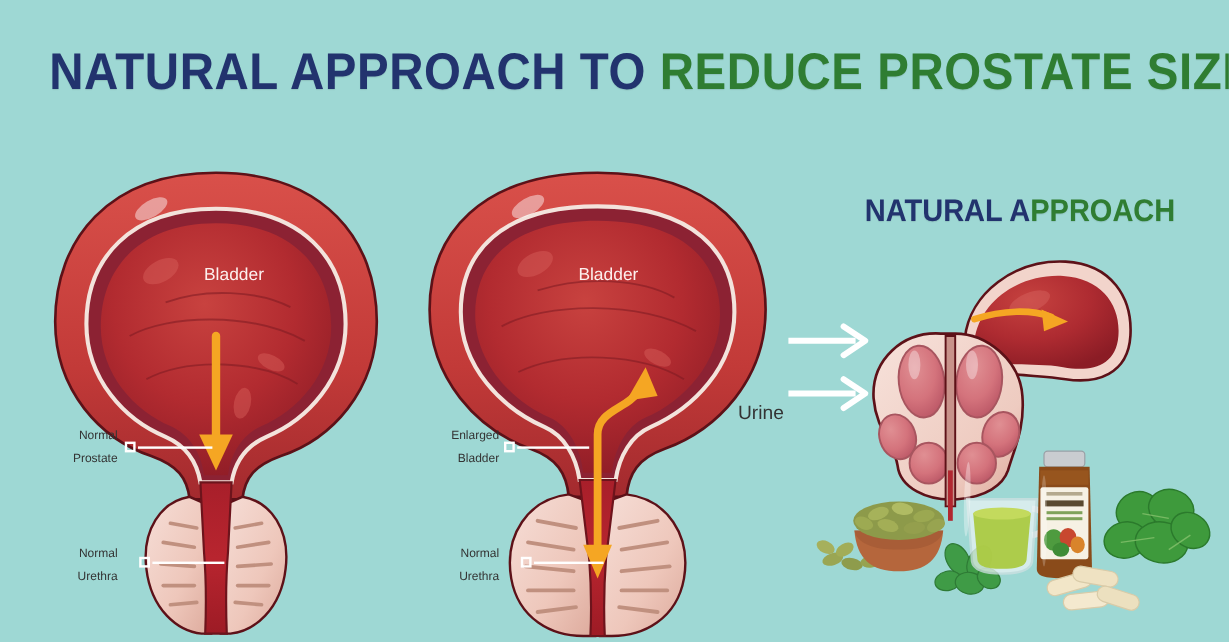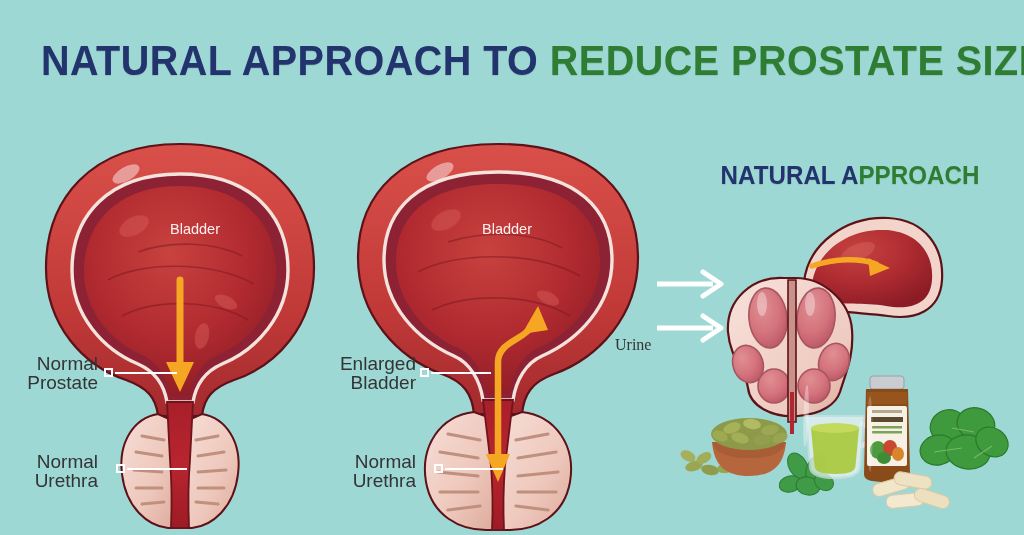--- a/index.html
+++ b/index.html
@@ -54,7 +54,7 @@
   }
 
   .urine-lbl {
-    position:absolute; color:#343434; font-size:16px;font-family:Liberation Serif, serif;
+    position:absolute; color:#343434; font-size:16px;
   }
 
   

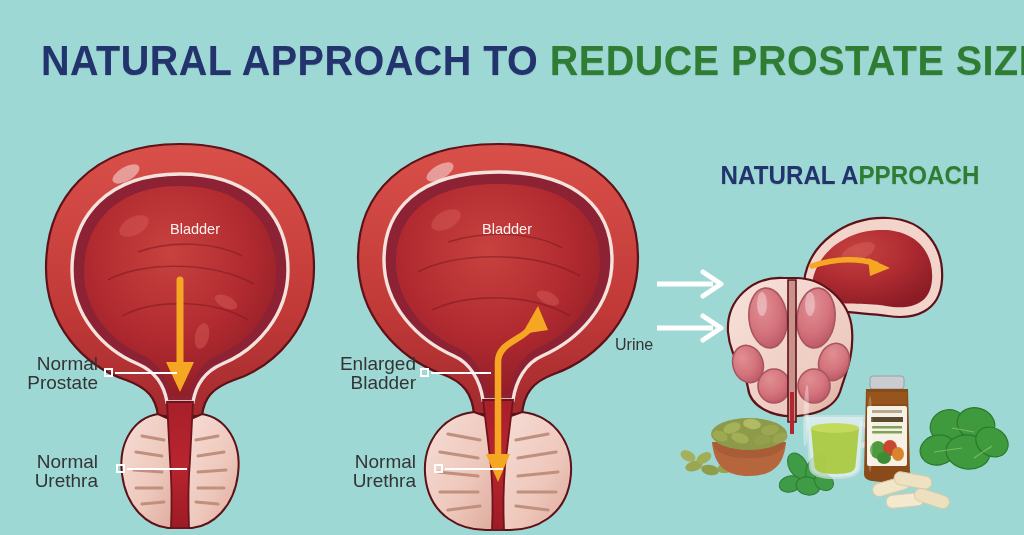--- a/index.html
+++ b/index.html
@@ -41,7 +41,7 @@
   .lbl {
     position:absolute;
     color:#343434;
-    font-size:19px;
+    font-size:10px;
     line-height:19px;
     text-align:right;
     white-space:pre-line;

